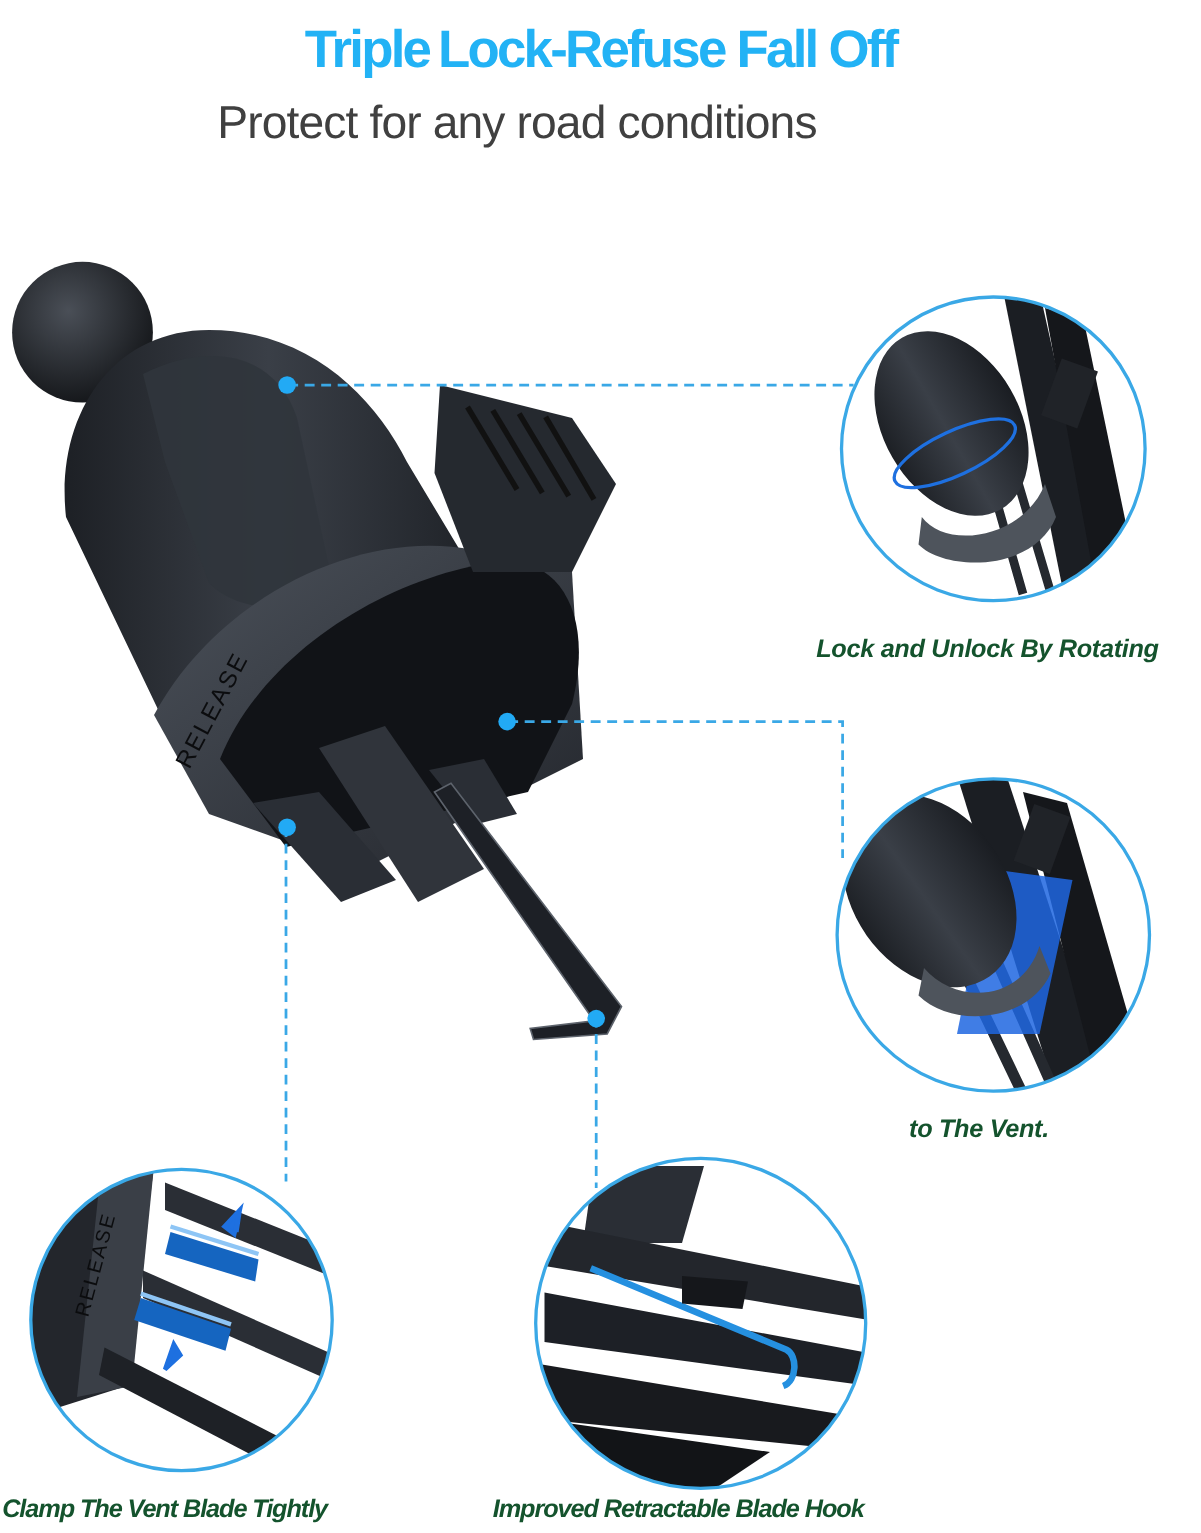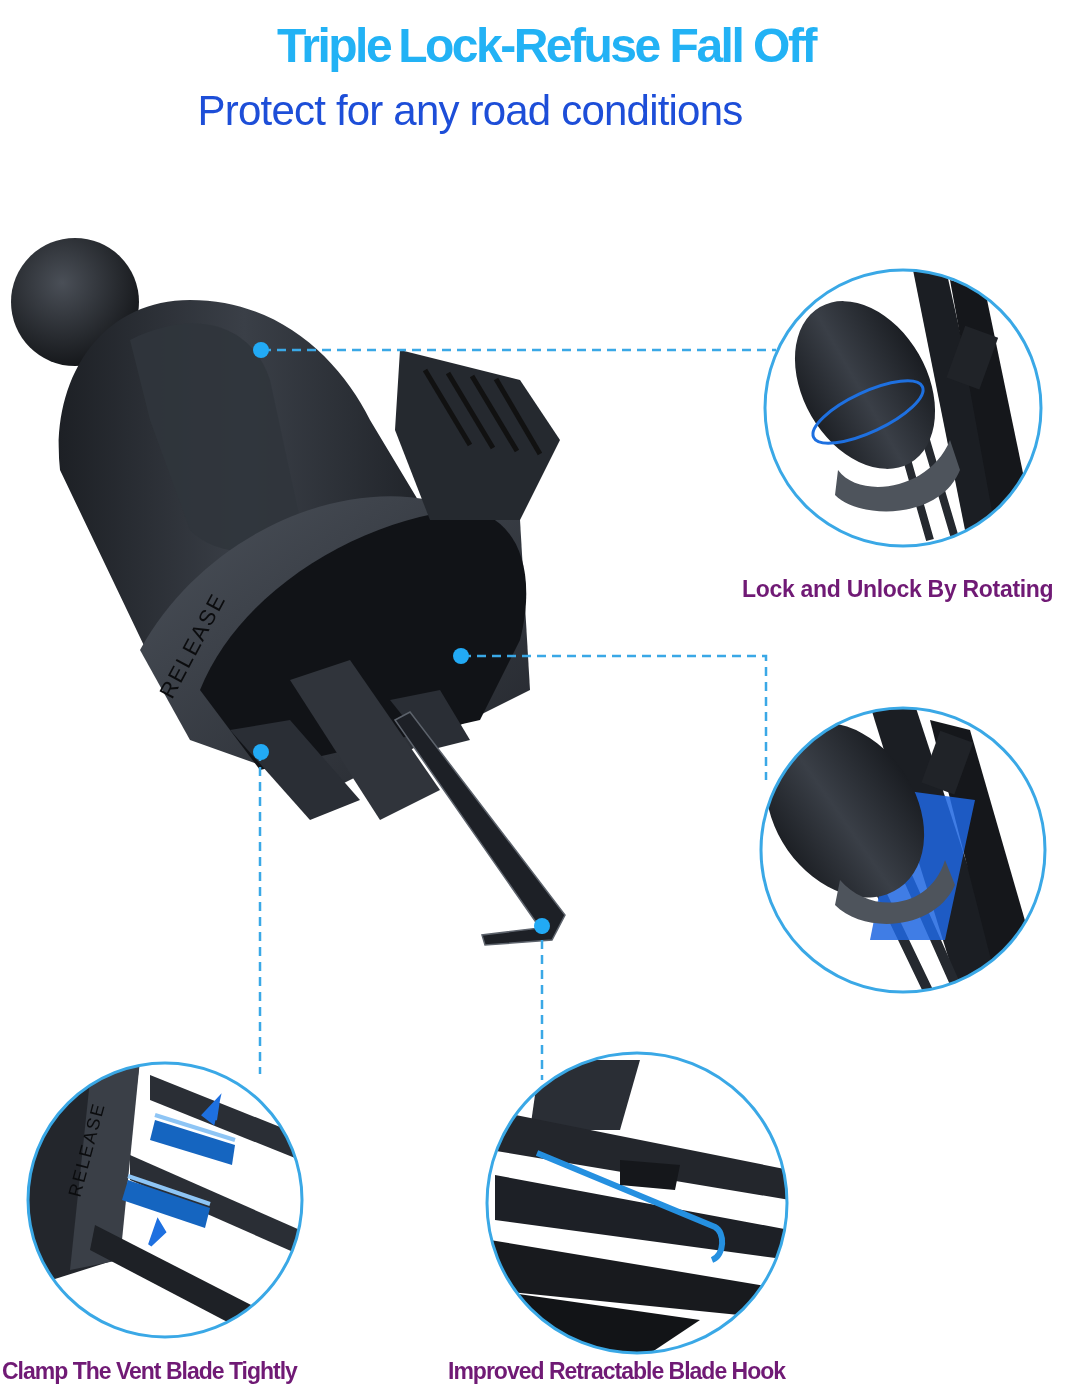--- a/index.html
+++ b/index.html
@@ -13,7 +13,7 @@
     .title .t1 { margin-right: 8px; }
     .subtitle {
       left: 0; width: 940px; top: 86px; text-align: center;
-      font-size: 42px; line-height: 50px; color: #1d4ed8; letter-spacing: -0.8px;
+      font-size: 42px; line-height: 50px; color: #404040; letter-spacing: -0.8px;
     }
     .caption { font-weight: 700; color: #701a75; font-size: 23px; line-height: 30px; letter-spacing: -0.3px; white-space: nowrap; }
     .cap-rotate { left: 742px; top: 574px; }

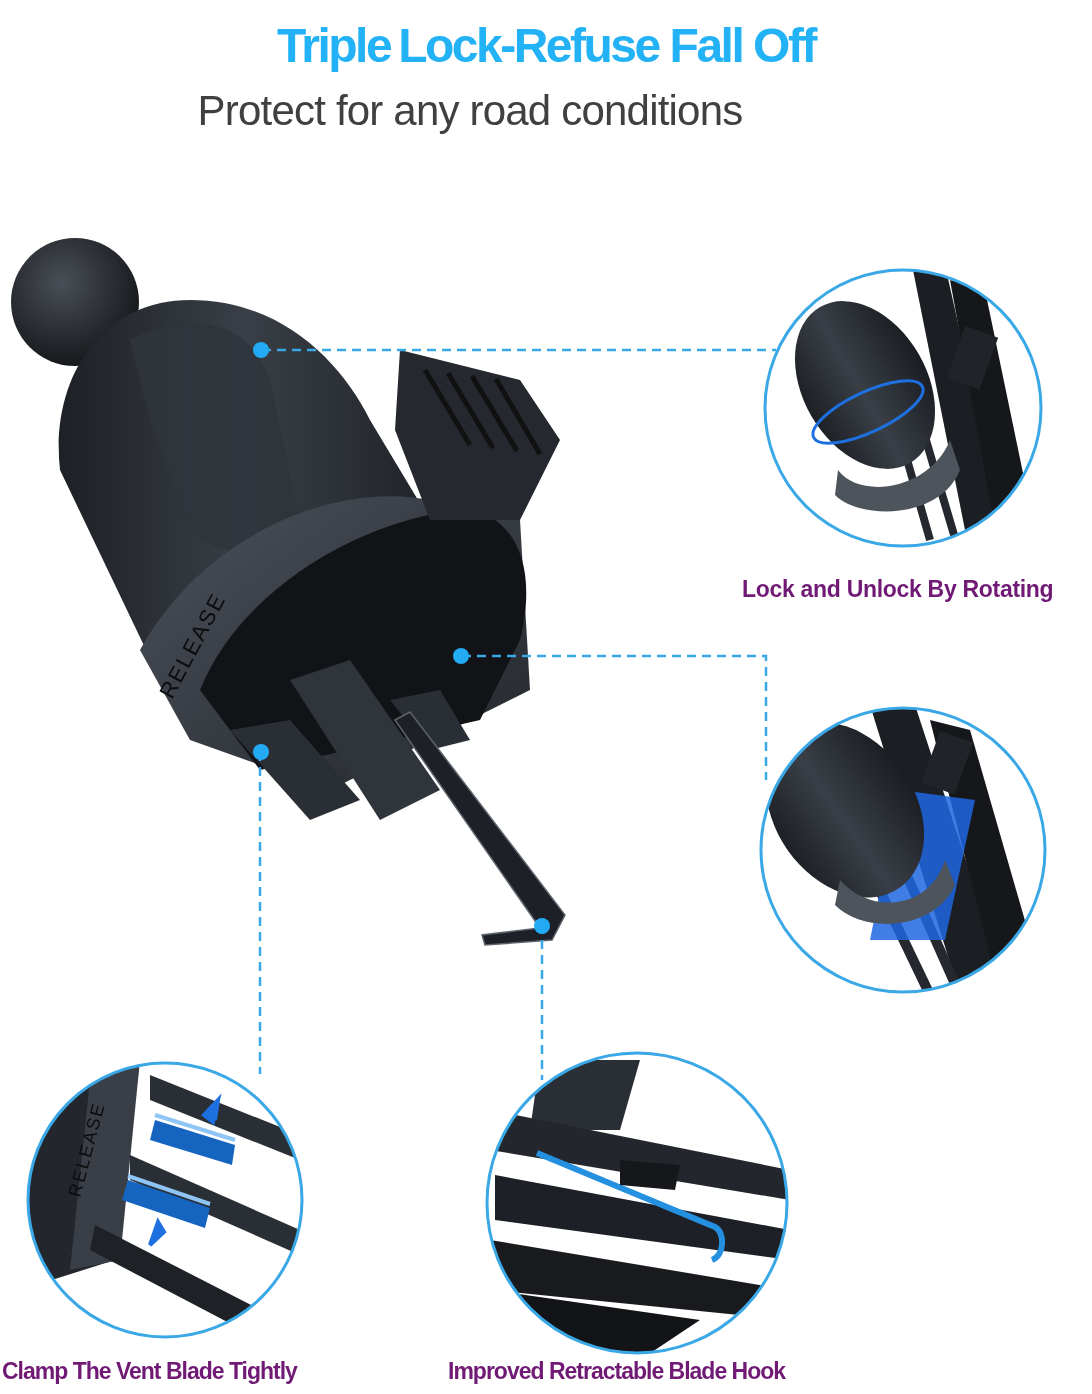--- a/index.html
+++ b/index.html
@@ -15,7 +15,7 @@
       left: 0; width: 940px; top: 86px; text-align: center;
       font-size: 42px; line-height: 50px; color: #404040; letter-spacing: -0.8px;
     }
-    .caption { font-weight: 700; color: #701a75; font-size: 23px; line-height: 30px; letter-spacing: -0.3px; white-space: nowrap; }
+    .caption { font-weight: 700; color: #14532d; font-size: 23px; line-height: 30px; letter-spacing: -0.3px; white-space: nowrap; font-style: italic; }
     .cap-rotate { left: 742px; top: 574px; }
     .cap-vent { left: 770px; top: 1011px; width: 240px; text-align: center; }
     .cap-clamp { left: 2px; top: 1356px; letter-spacing: -1px; text-align: center; }

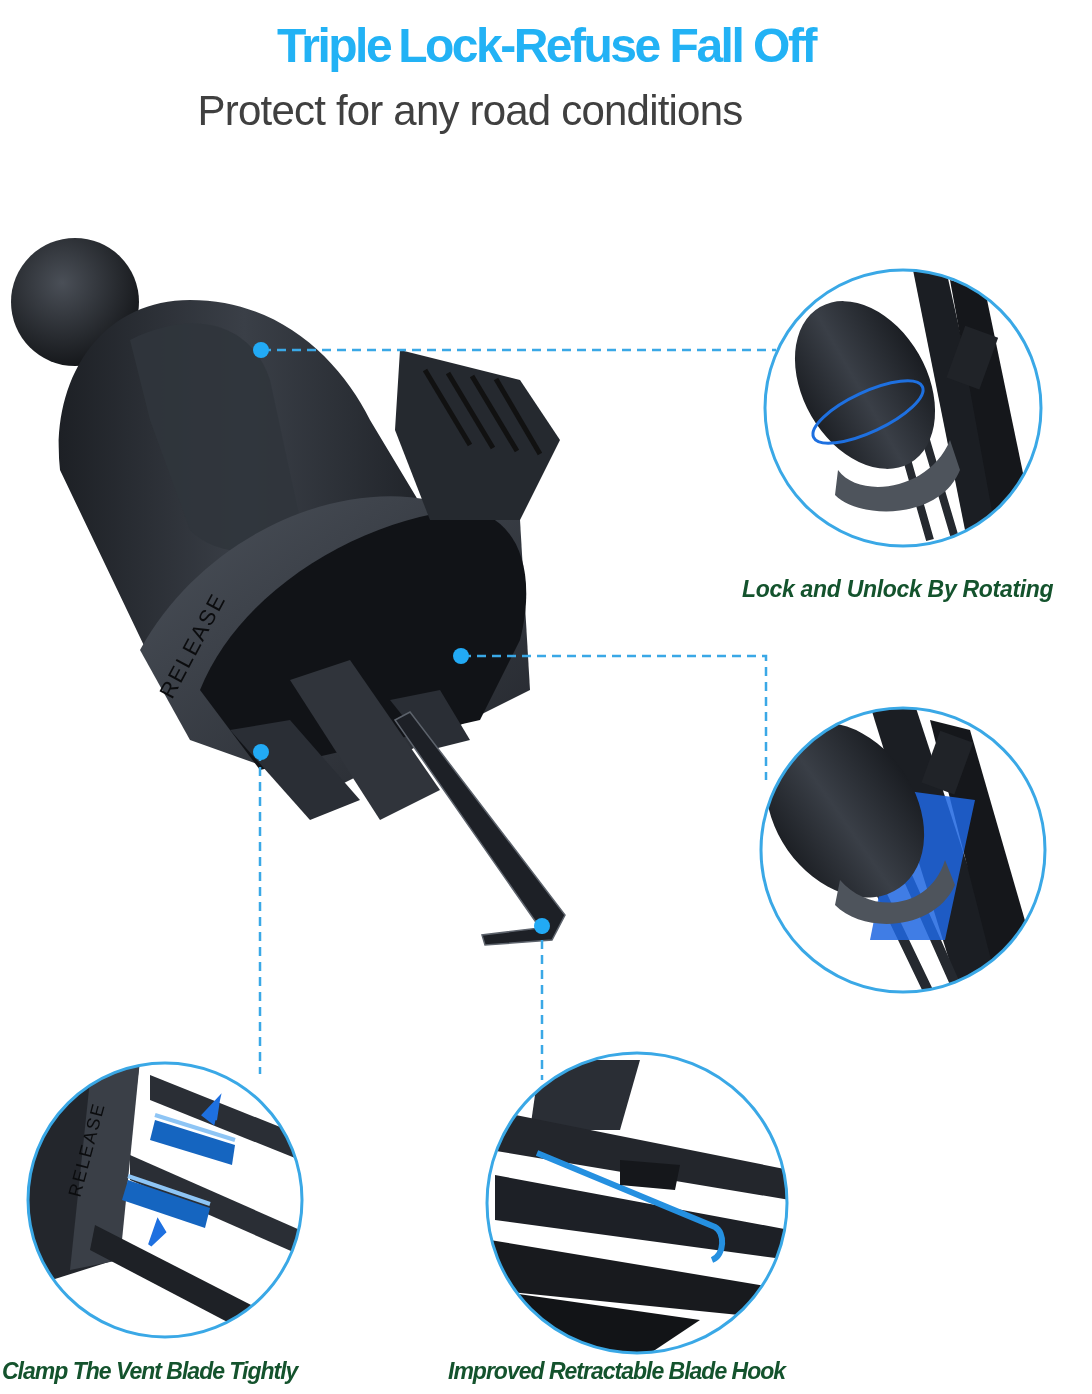--- a/index.html
+++ b/index.html
@@ -161,6 +161,7 @@
 
 <div class="abs caption cap-rotate">Lock and Unlock By Rotating</div>
 <div class="abs caption cap-vent">
+  <div>to The Vent.</div>
 </div>
 <div class="abs caption cap-clamp">Clamp The Vent Blade Tightly</div>
 <div class="abs caption cap-hook">Improved Retractable Blade Hook</div>

